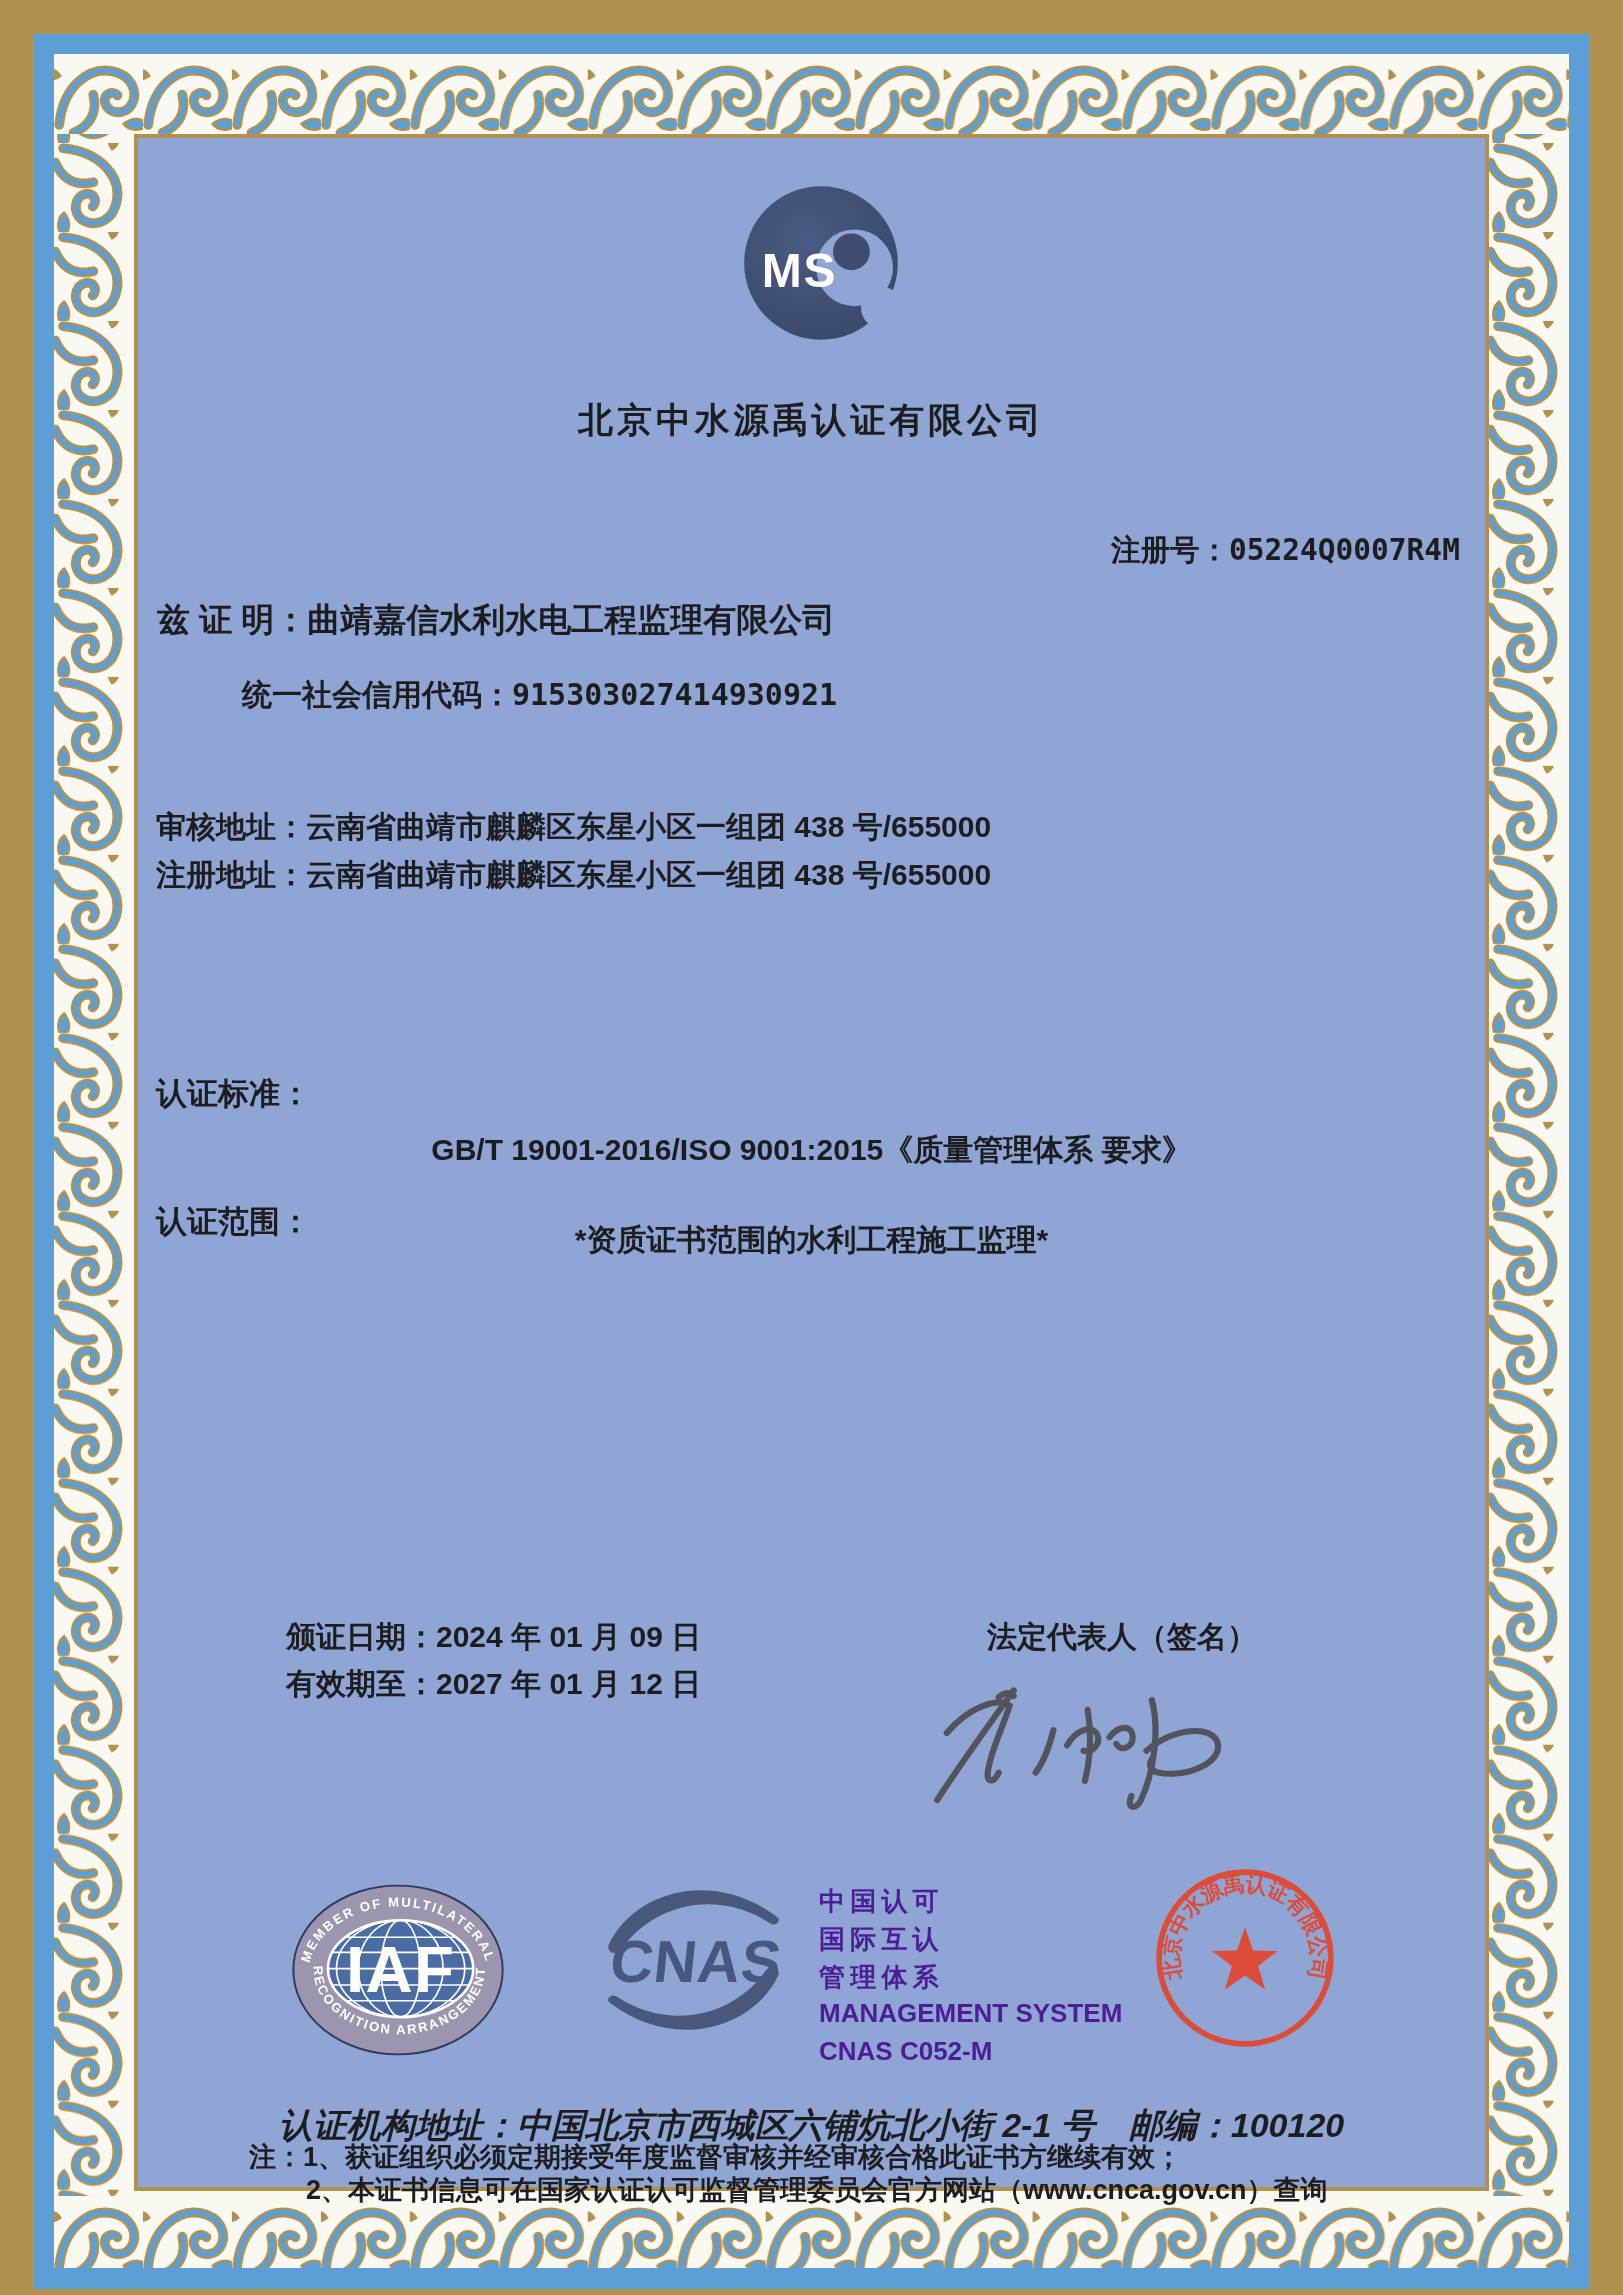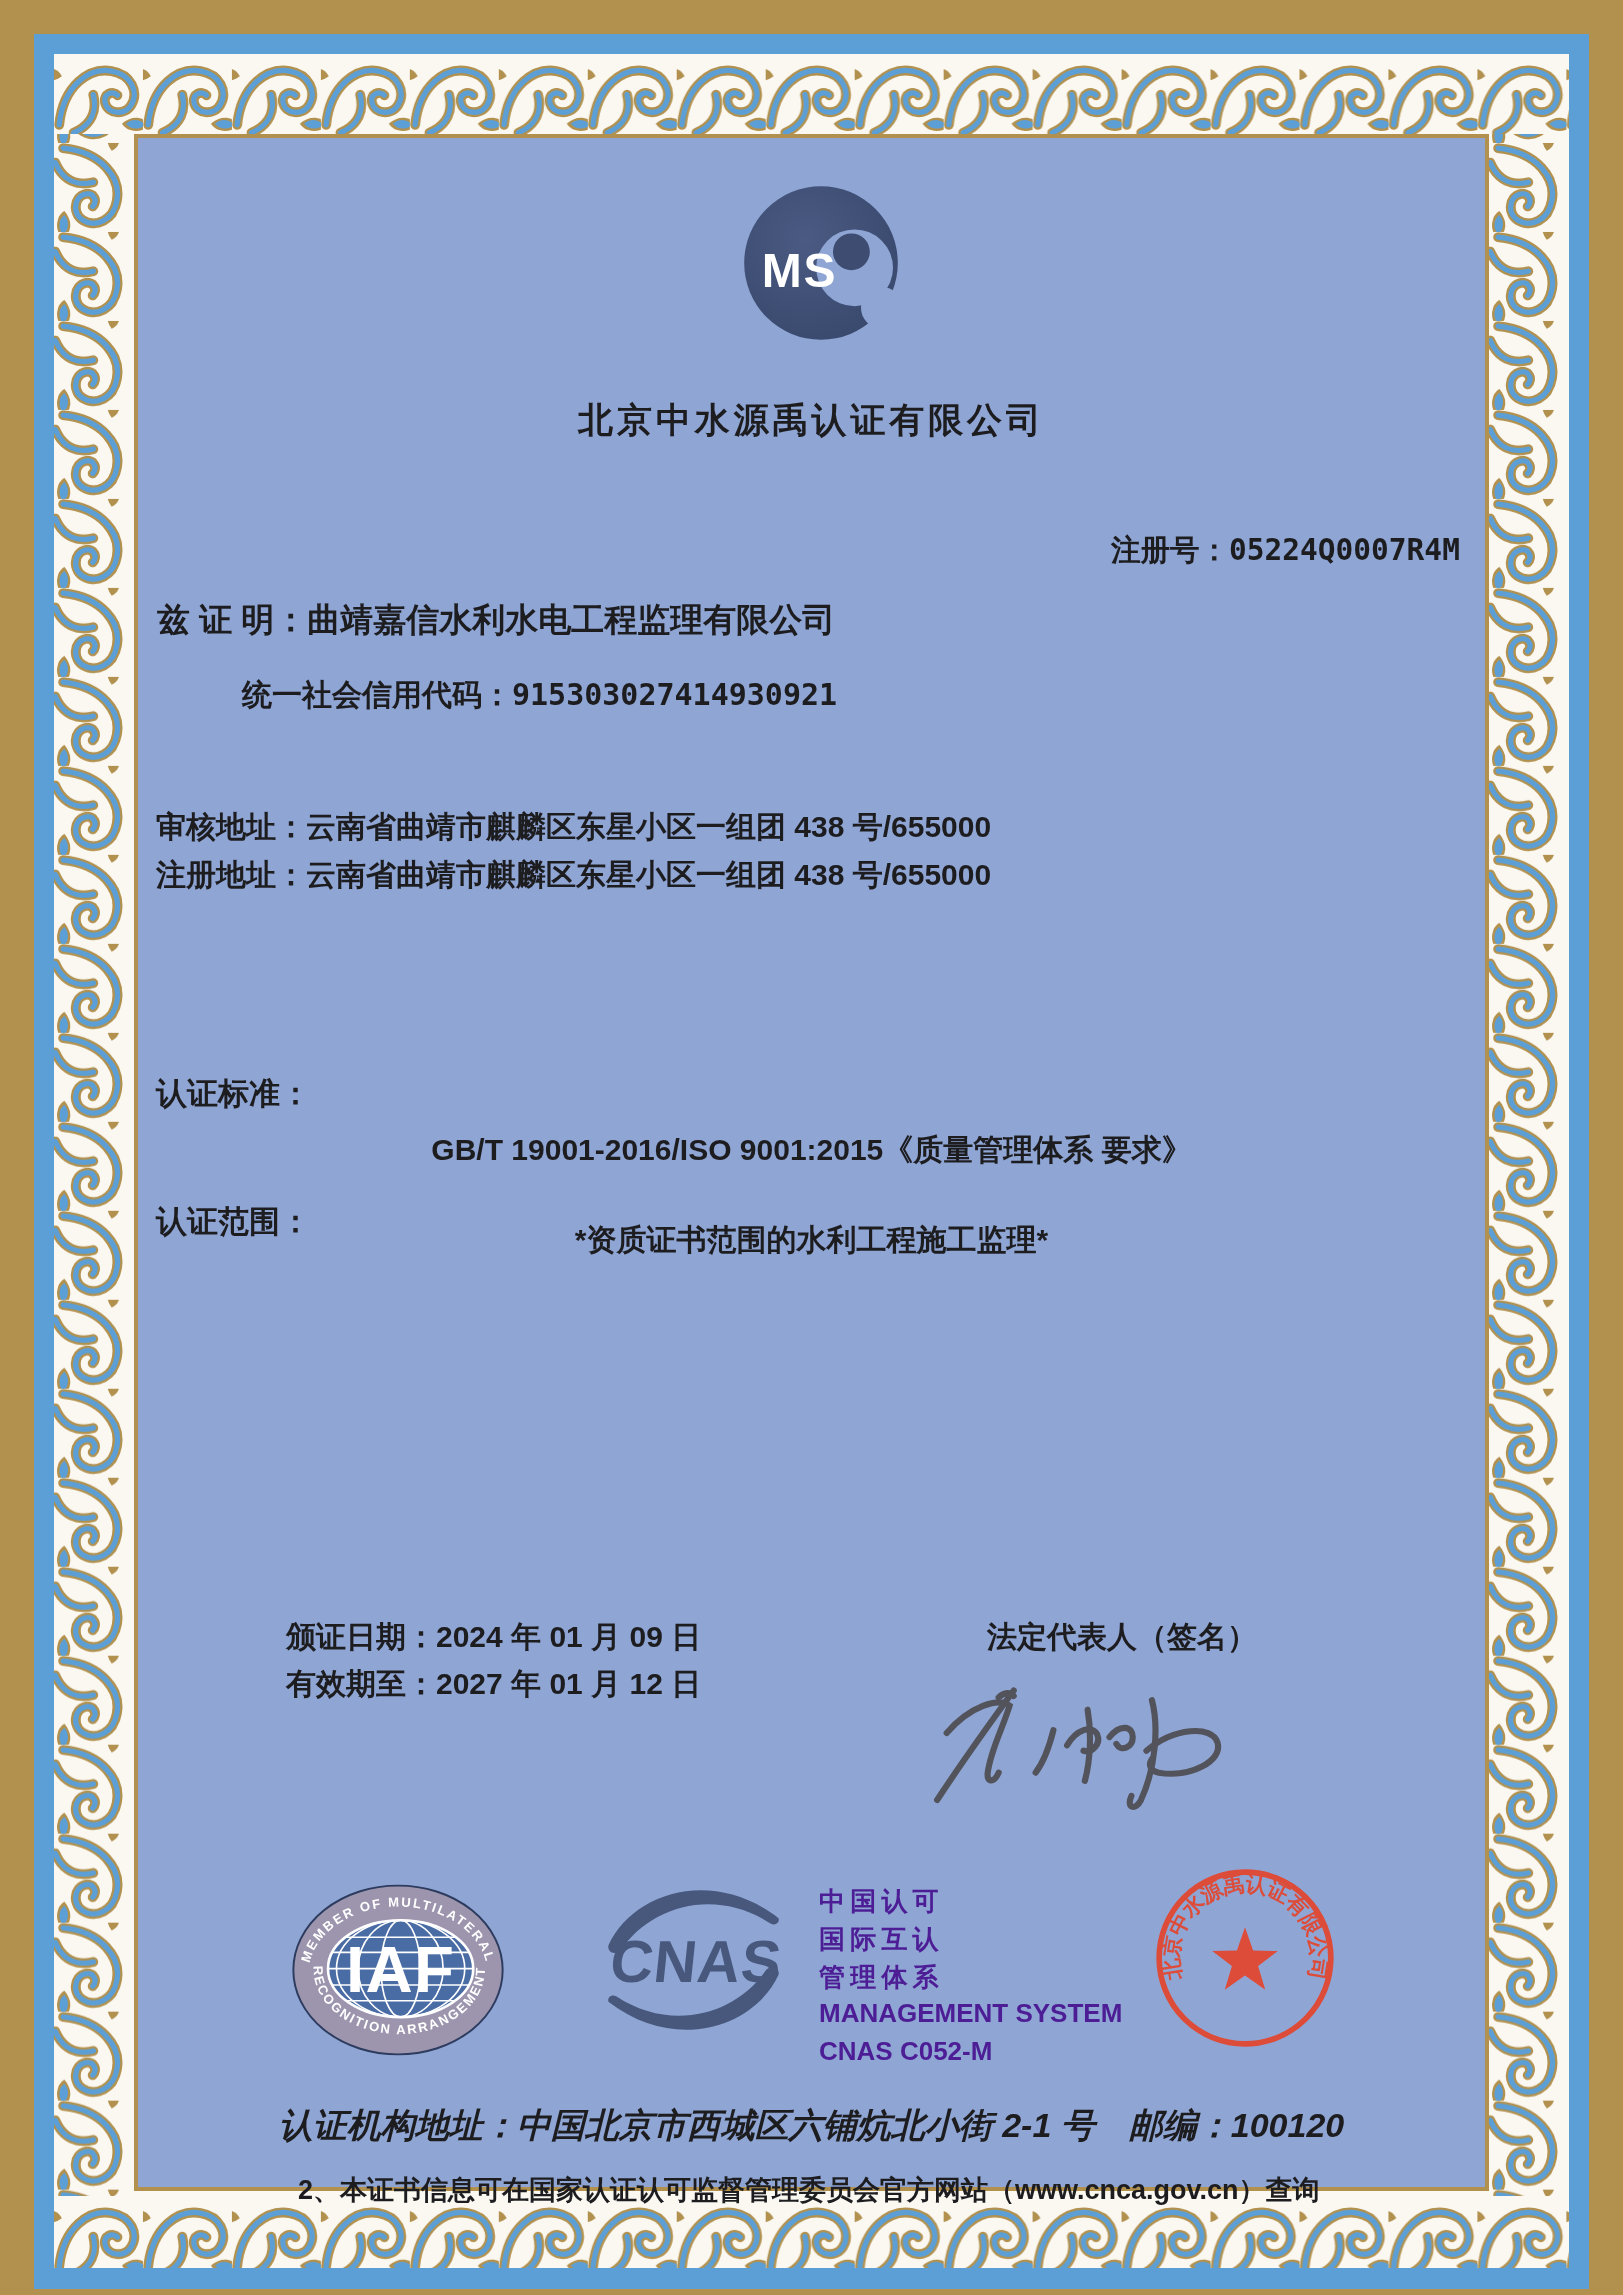--- a/index.html
+++ b/index.html
@@ -205,6 +205,7 @@
   </svg>
 
   <div class="abs ctr b footer-addr">认证机构地址：中国北京市西城区六铺炕北小街 2-1 号　邮编：100120</div>
+  <div class="abs b note1">注：1、获证组织必须定期接受年度监督审核并经审核合格此证书方继续有效；</div>
   <div class="abs b note2">2、本证书信息可在国家认证认可监督管理委员会官方网站（www.cnca.gov.cn）查询</div>
 
 </div>

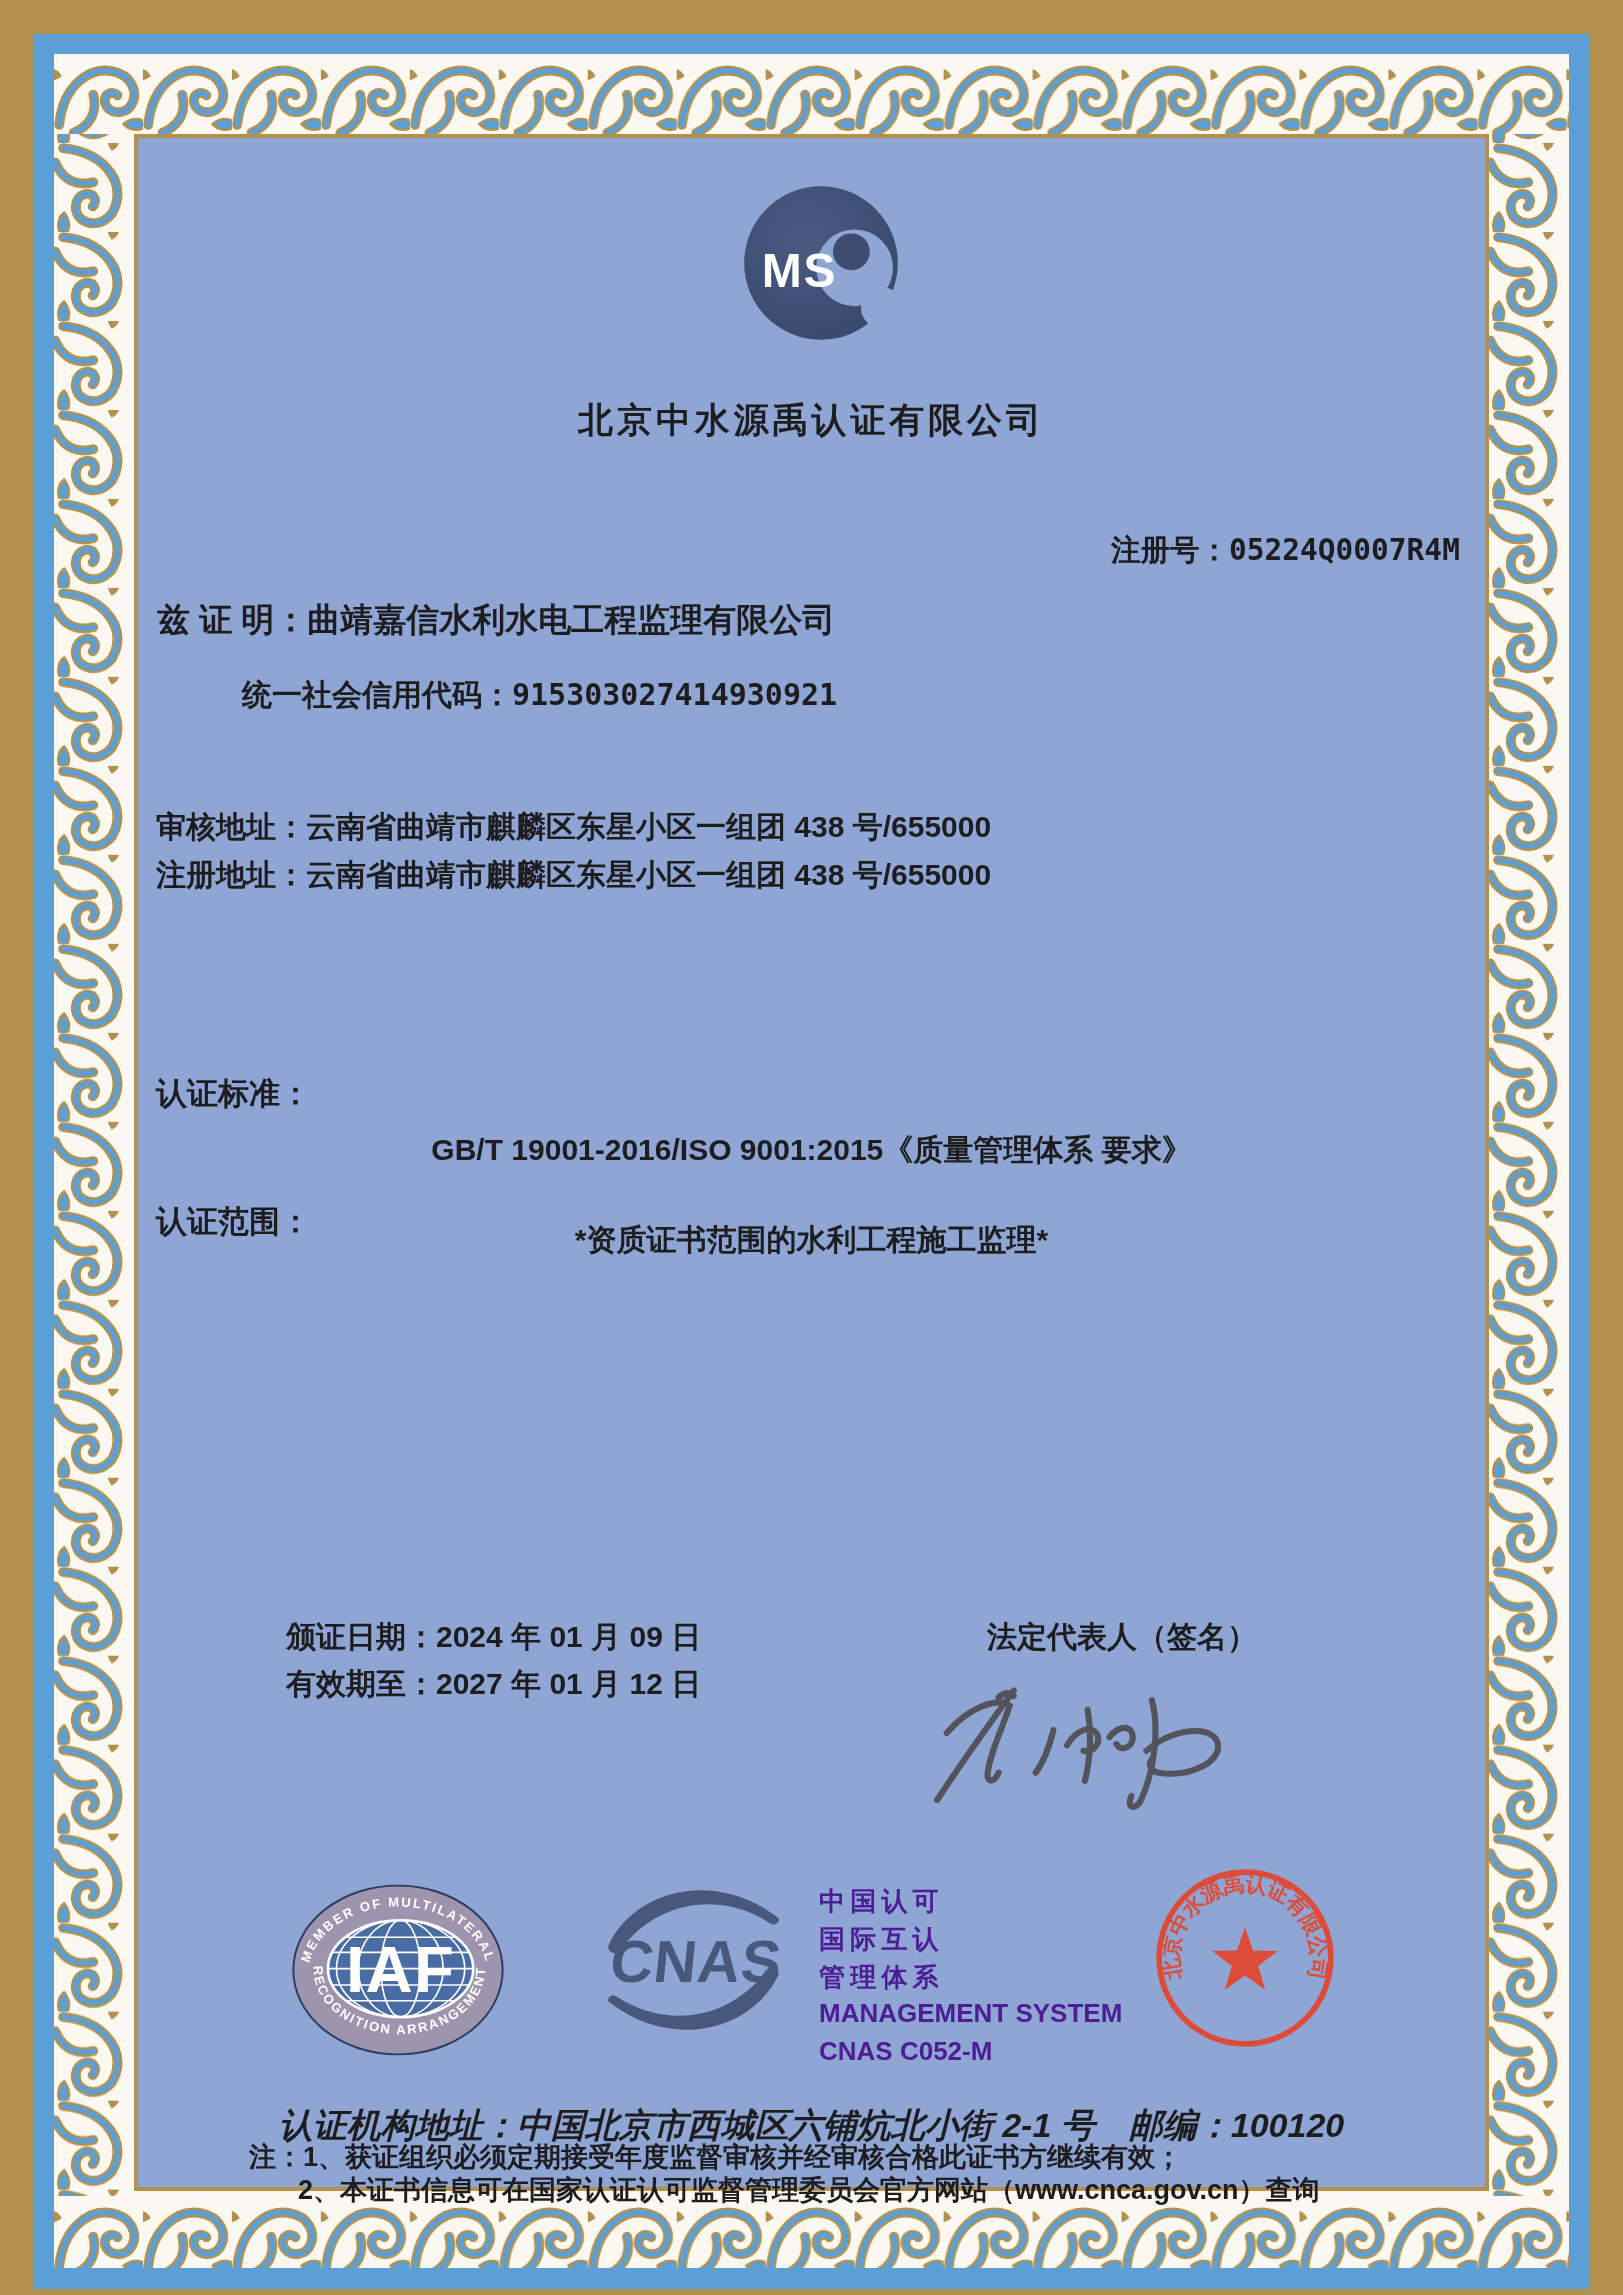--- a/index.html
+++ b/index.html
@@ -32,7 +32,7 @@
   .cjk-sp{letter-spacing:5.2px;}
   .footer-addr{top:2103px;font-size:34px;font-style:italic;}
   .note1{top:2139px;left:249px;font-size:27px;}
-  .note2{top:2172px;left:298px;font-size:27px;}
+  .note2{top:2172px;left:306px;font-size:27px;}
   svg text{font-family:"Liberation Sans","DejaVu Sans",sans-serif;}
 </style>
 </head>

